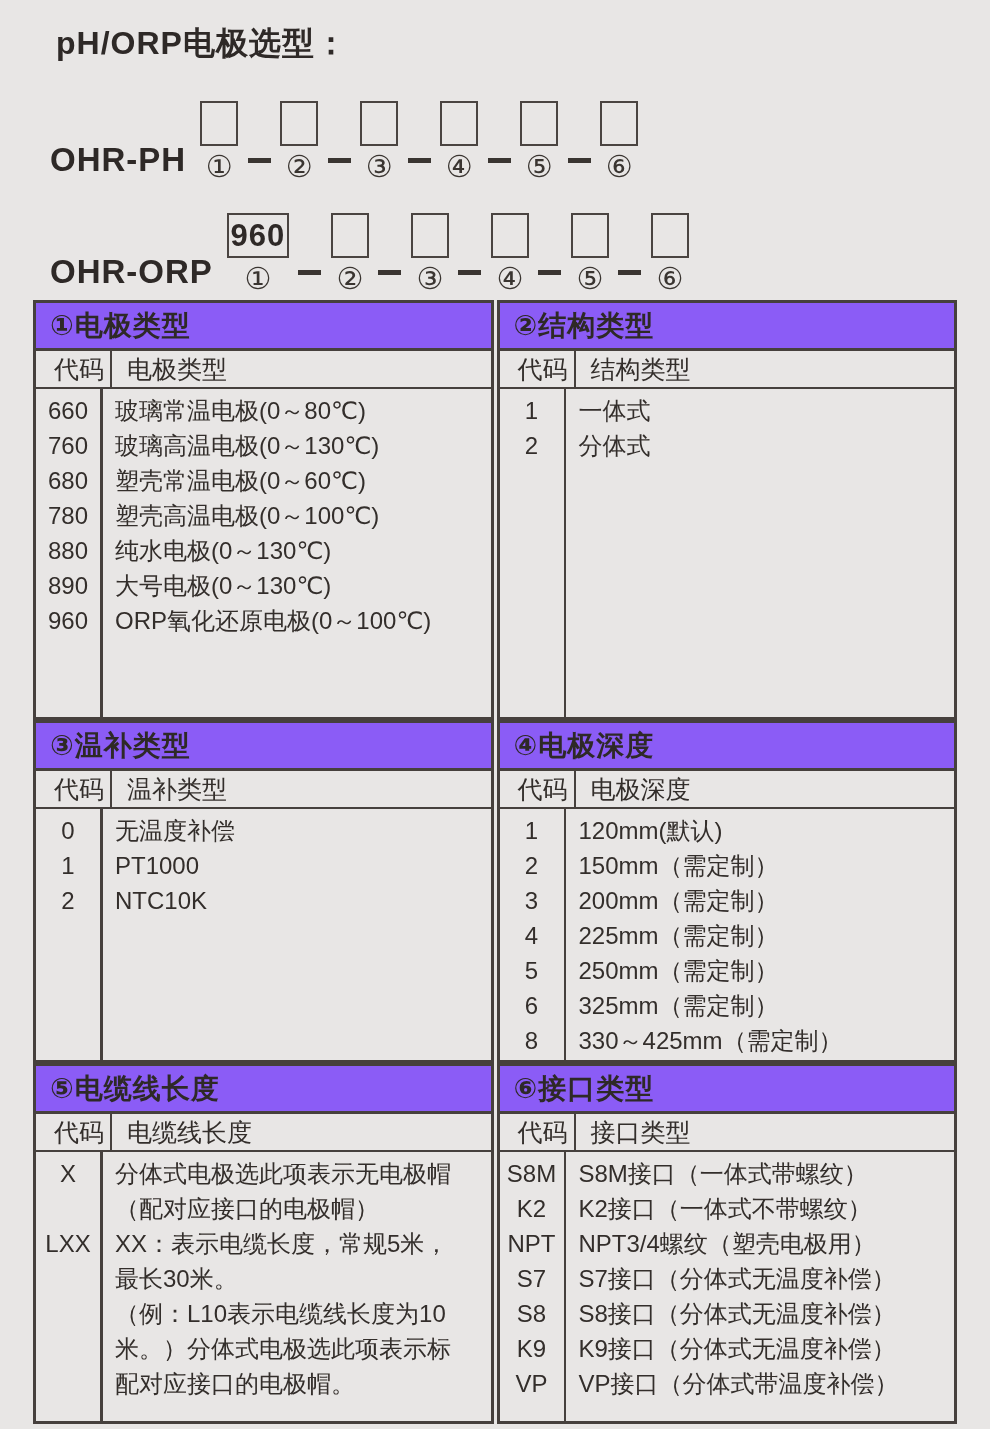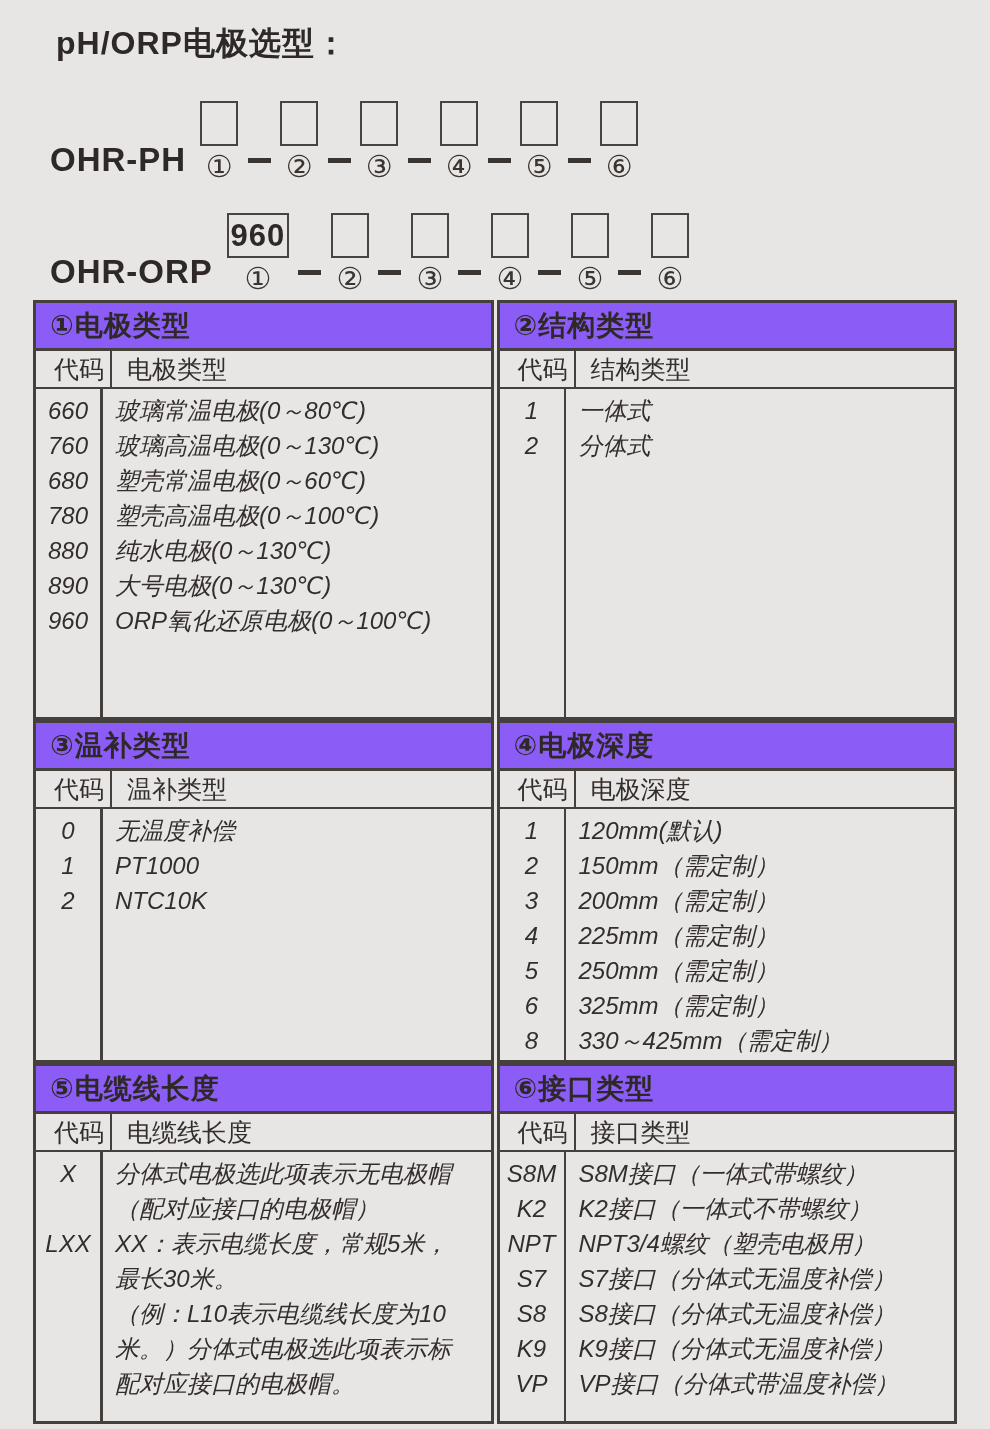--- a/index.html
+++ b/index.html
@@ -62,7 +62,7 @@
   .sec-body::before {
     content:""; position:absolute; left:64px; top:0; bottom:0; width:2.5px; background:#46403d;
   }
-  .t-row { display:flex; font-size:24px; line-height:35px;font-style:italic; }
+  .t-row { display:flex; font-size:24px; line-height:35px; }
   .t-row .code { flex:0 0 64px; text-align:center; }
   .t-row .desc { flex:1; padding-left:15px; padding-right:14px; white-space:pre-line; }
 </style>

